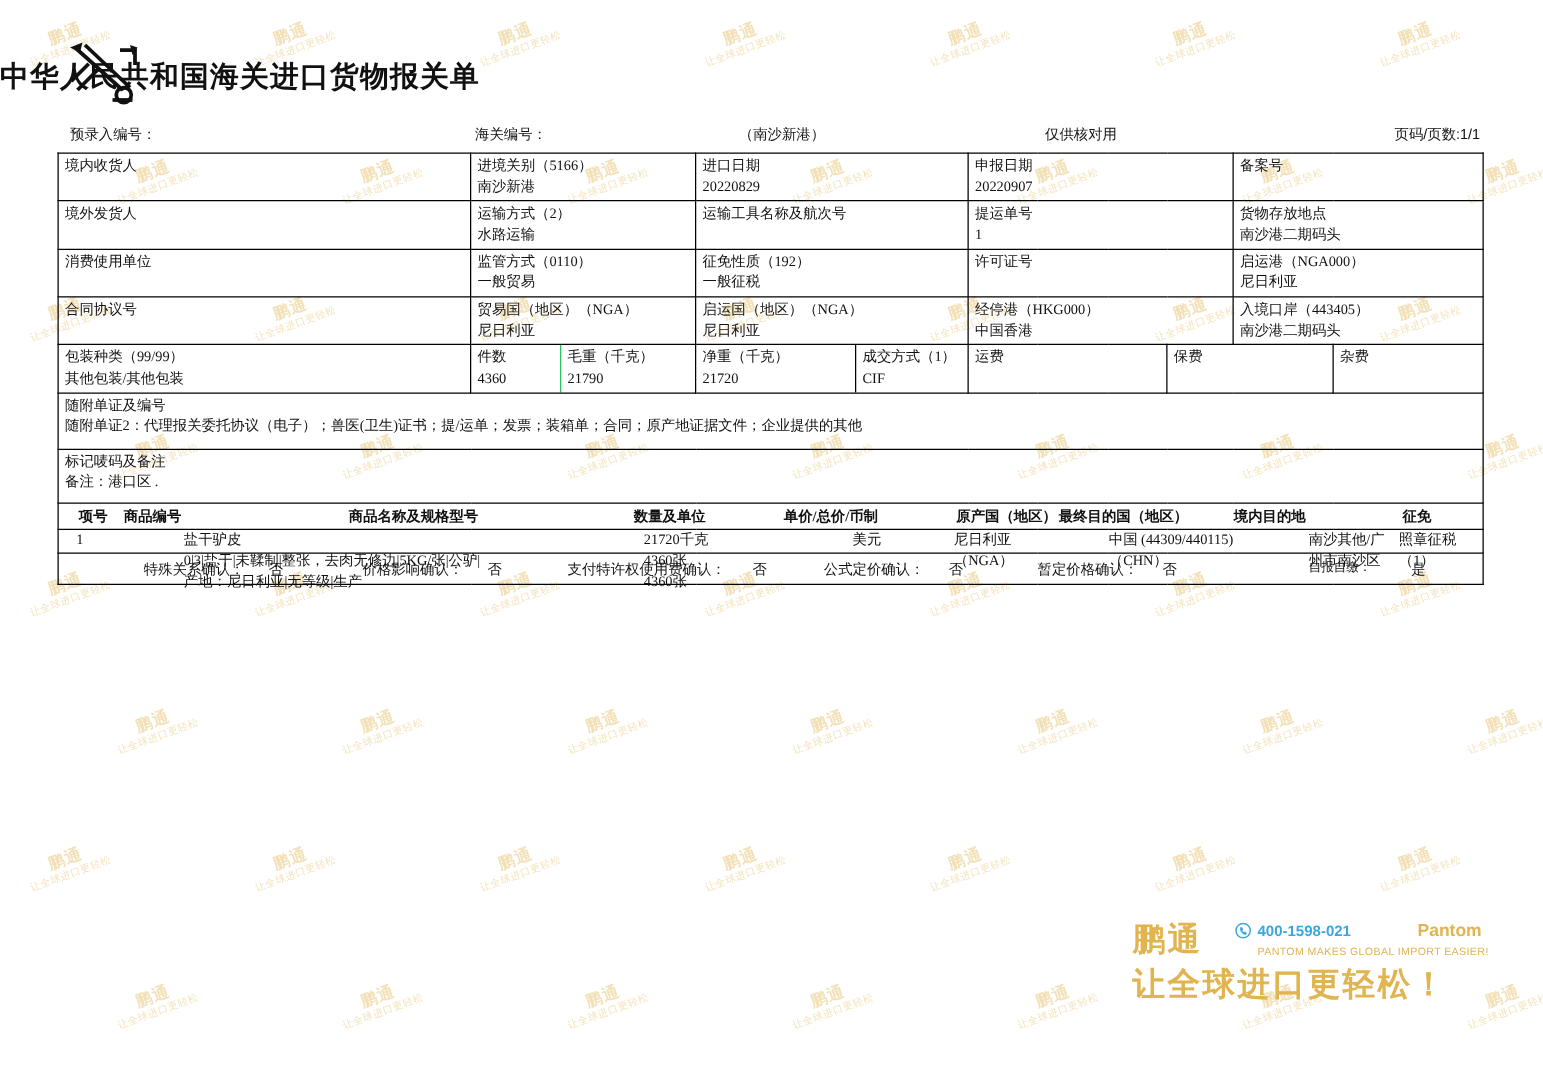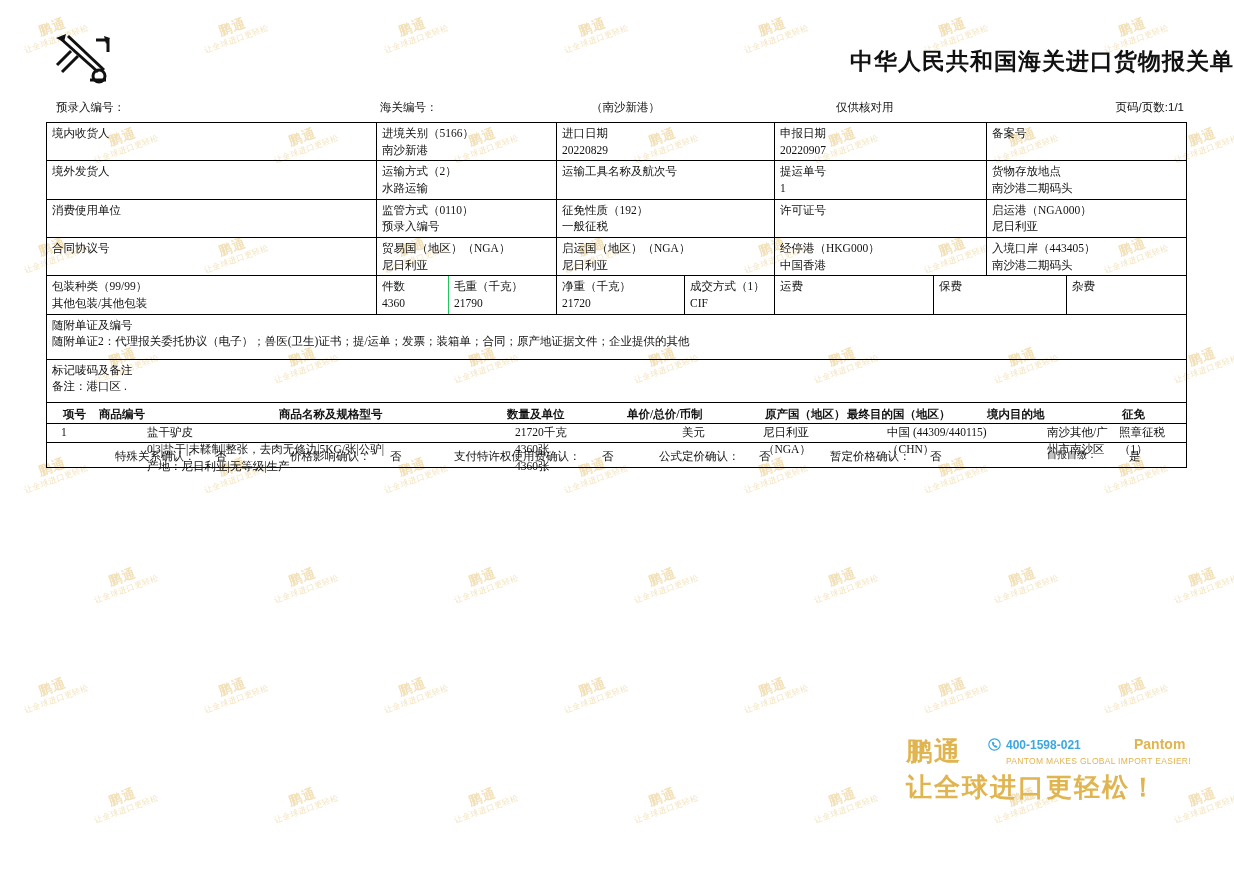--- a/index.html
+++ b/index.html
@@ -29,7 +29,7 @@
   .page{position:absolute;inset:0;z-index:1;}
   .title{
     position:absolute;left:0;right:0;top:46px;
-    text-align:right;font-size:23px;font-weight:bold;letter-spacing:1px;
+    text-align:left;font-size:23px;font-weight:bold;letter-spacing:1px;
   }
   .logo{
     position:absolute;left:52px;top:32px;width:60px;height:52px;

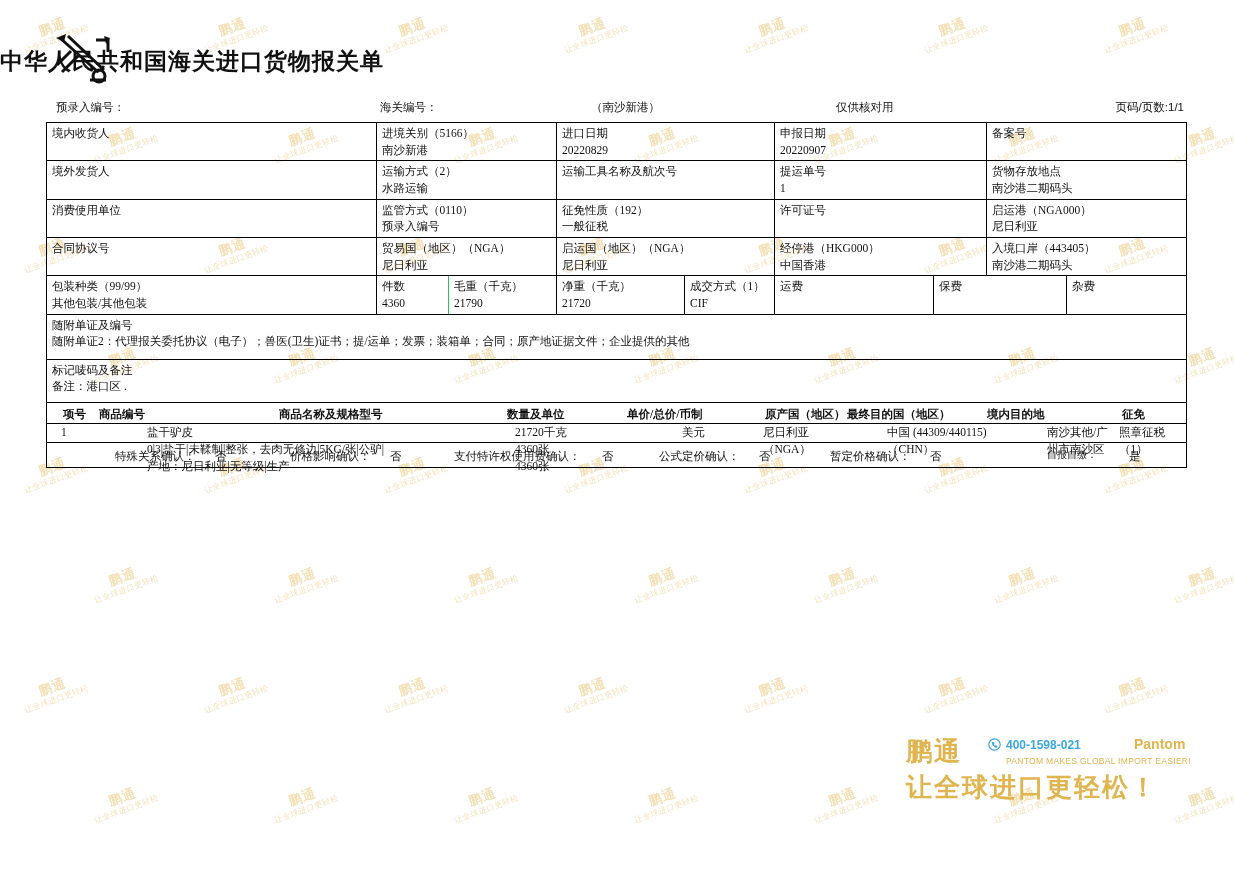--- a/index.html
+++ b/index.html
@@ -406,7 +406,7 @@
       </td>
       <td>
         <div class="lbl">监管方式（0110）</div>
-        <div class="val">预录入编号</div>
+        <div class="val">一般贸易</div>
       </td>
       <td>
         <div class="lbl">征免性质（192）</div>

